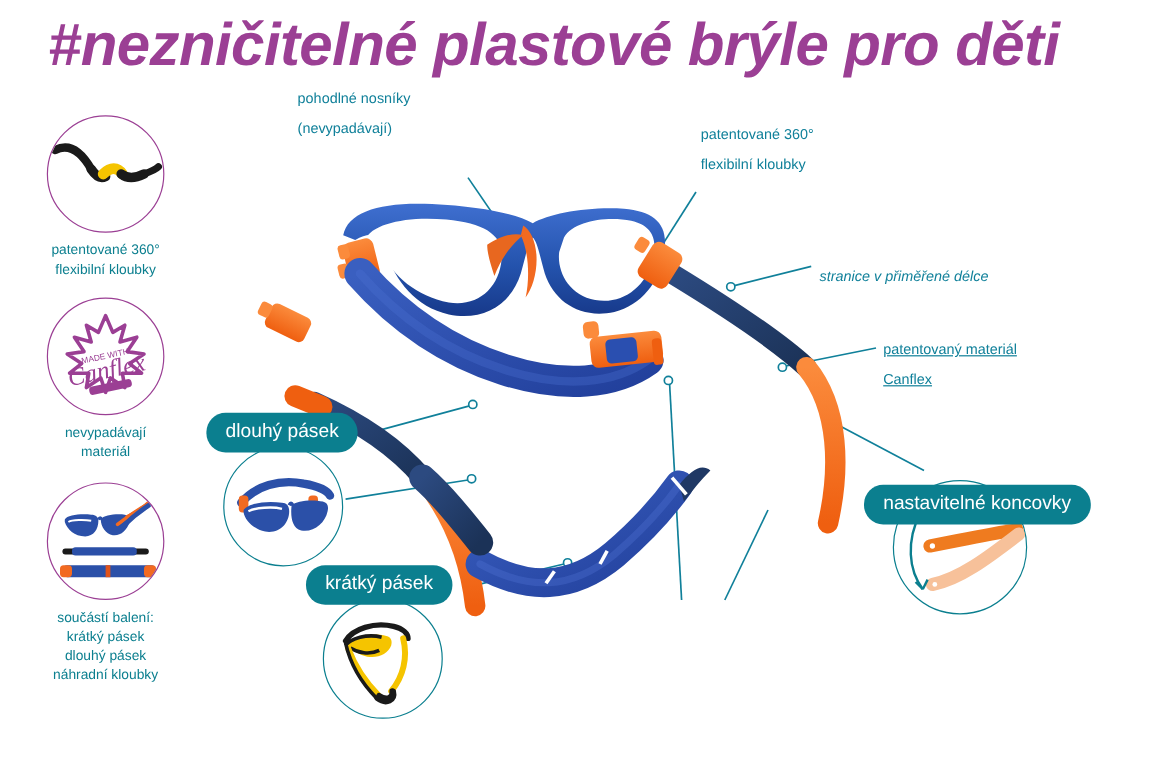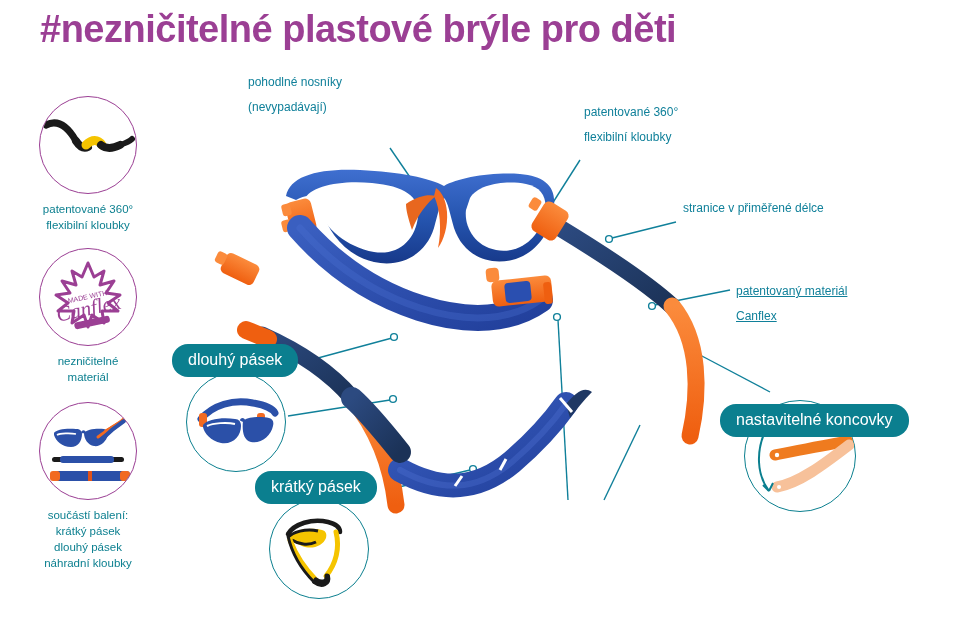--- a/index.html
+++ b/index.html
@@ -15,10 +15,11 @@
   
   .title{
     position:absolute;left:40px;top:8px;
-    font-size:38px;font-weight:bold;
+    font-size:50px;font-weight:bold;
     color:#9b3f94;
     letter-spacing:-0.5px;
     white-space:nowrap;
+    font-style:italic;
   }
 
   

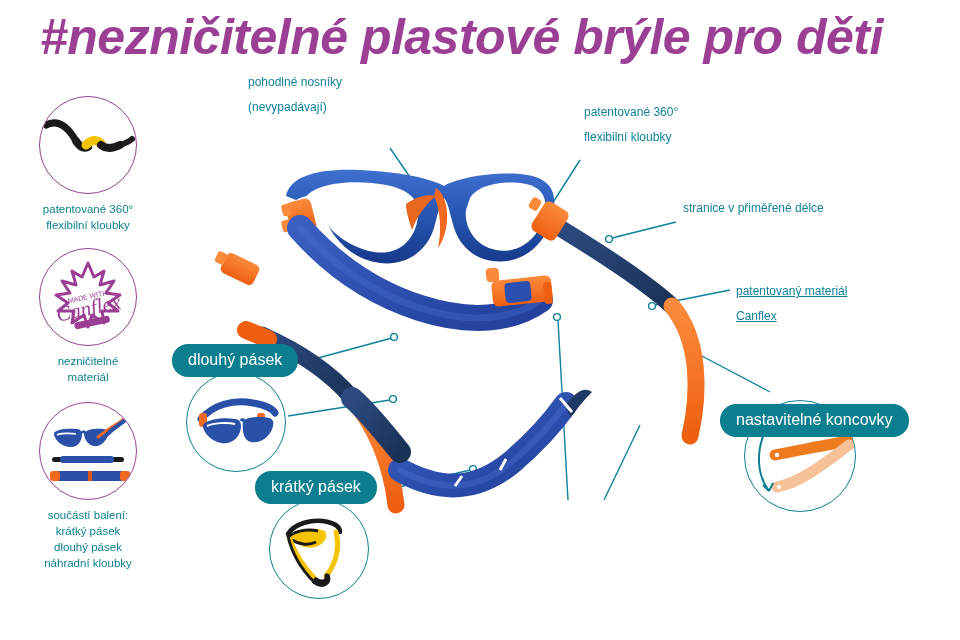--- a/index.html
+++ b/index.html
@@ -51,7 +51,7 @@
   }
   #ann-nosniky{left:248px;top:70px;}
   #ann-kloubky{left:584px;top:100px;}
-  #ann-stranice{left:683px;top:196px;}
+  #ann-stranice{left:683px;top:218px;font-style:italic;}
   #ann-material{left:736px;top:279px;text-decoration:underline;}
   #ann-pasky{left:525px;top:507px;}
 

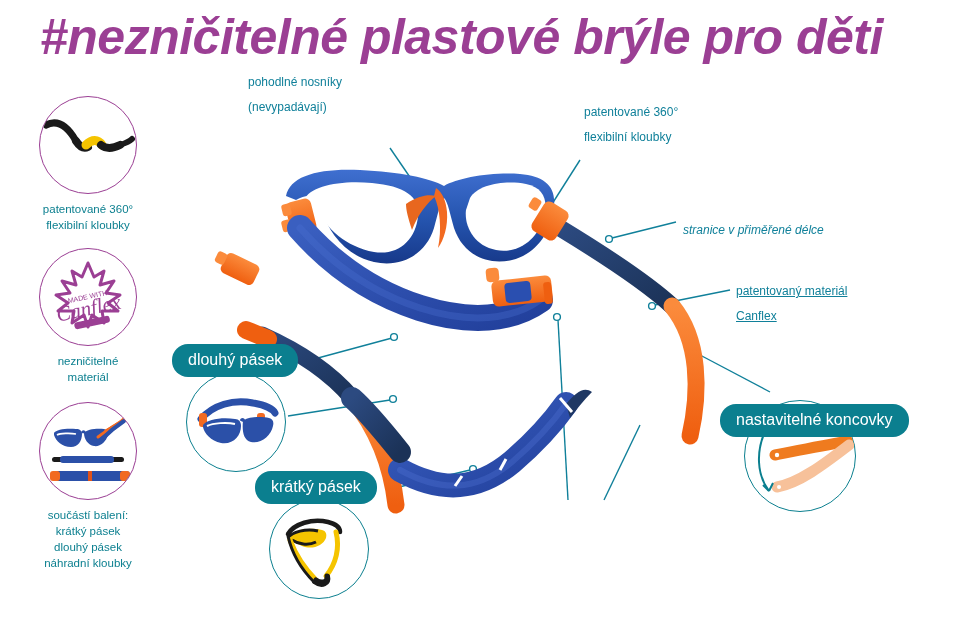--- a/index.html
+++ b/index.html
@@ -238,7 +238,7 @@
       </svg>
     </div>
     <div class="cap">
-      <div>nezničitelné</div>
+      <div>nevypadávají</div>
       <div>materiál</div>
     </div>
   </div>

